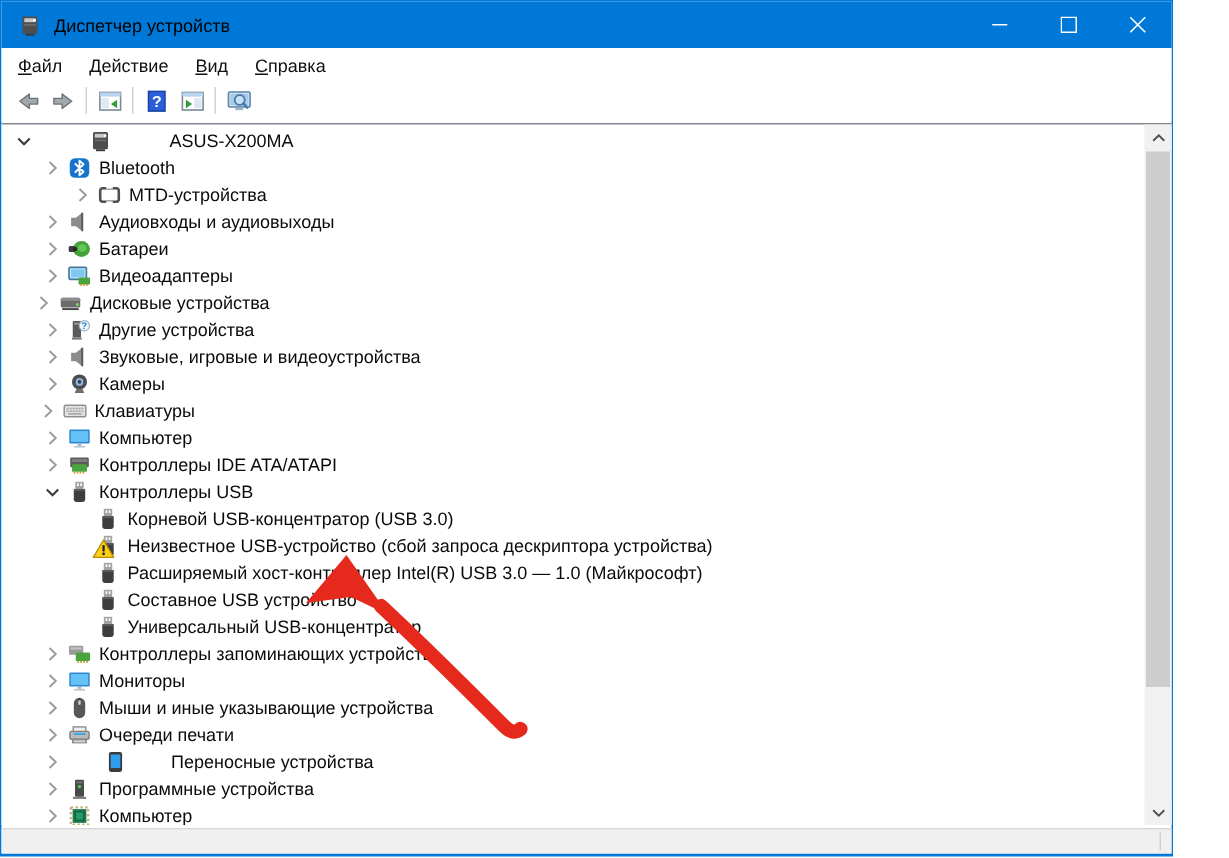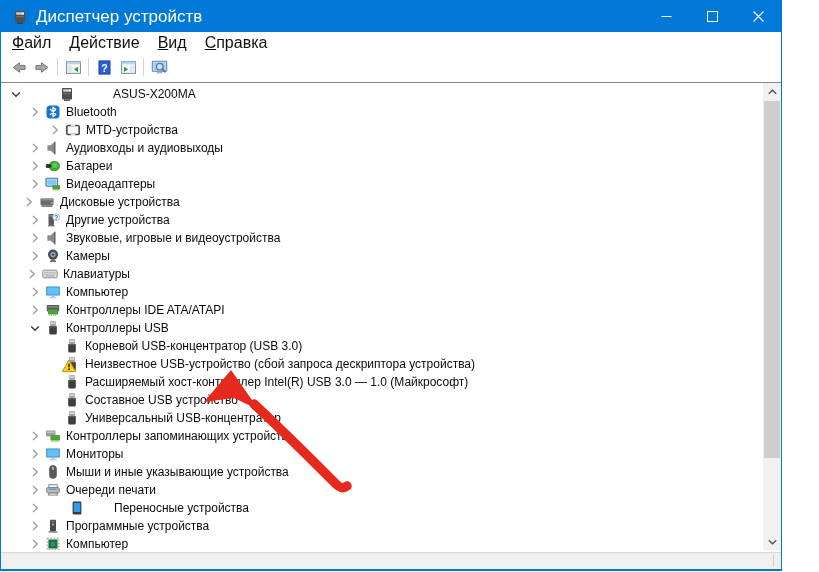--- a/index.html
+++ b/index.html
@@ -11,7 +11,7 @@
   
   .titlebar { height:31px; background:#0078d7; display:flex; align-items:center; }
   .title-icon { width:16px; height:16px; margin:0 8px 0 11px; flex:none; }
-  .title-text { color:#ffffff; font-size:17px; }
+  .title-text { color:#000000; font-size:12px; }
   .controls { margin-left:auto; display:flex; height:31px; }
   .ctrl { width:46px; height:31px; display:flex; align-items:center; justify-content:center; }
   

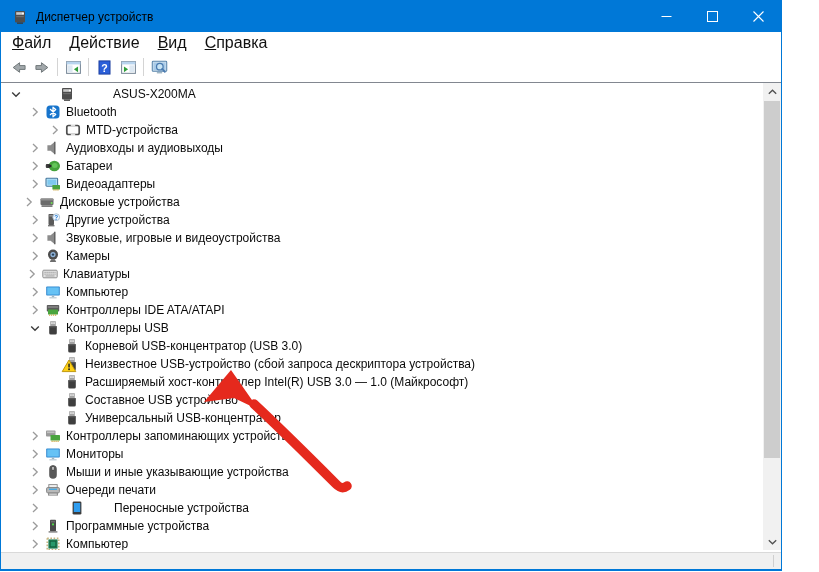--- a/index.html
+++ b/index.html
@@ -15,8 +15,8 @@
   .controls { margin-left:auto; display:flex; height:31px; }
   .ctrl { width:46px; height:31px; display:flex; align-items:center; justify-content:center; }
   
-  .menubar { height:21px; display:flex; align-items:flex-start; background:#fff;
-             font-size:16px; color:#111; padding-left:2px; }
+  .menubar { height:21px; display:flex; align-items:flex-end; background:#fff;
+             font-size:12px; color:#111; padding-left:2px; }
   .menu-item { padding:2px 9px; }
   
   .toolbar { height:28px; display:flex; align-items:center; background:#fff; padding-left:5px; }

